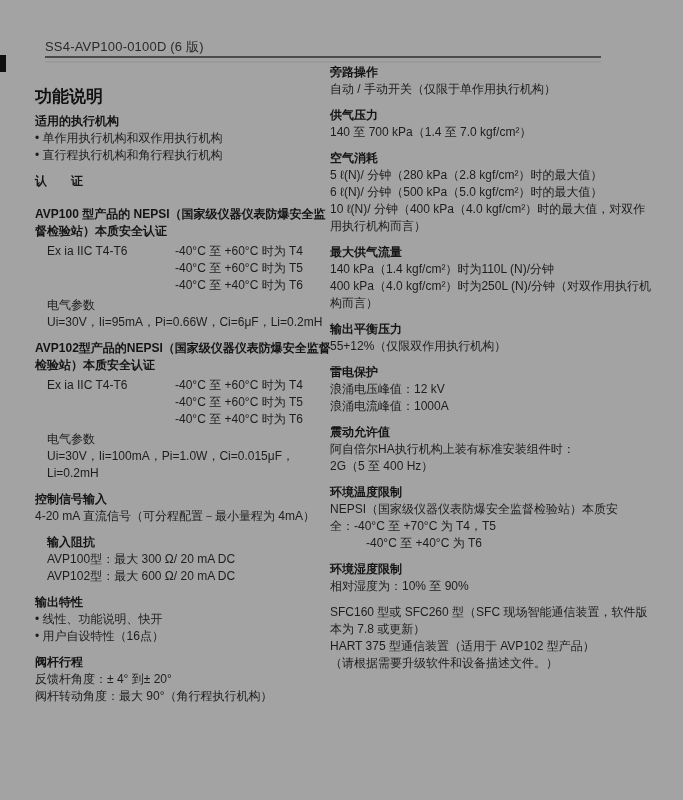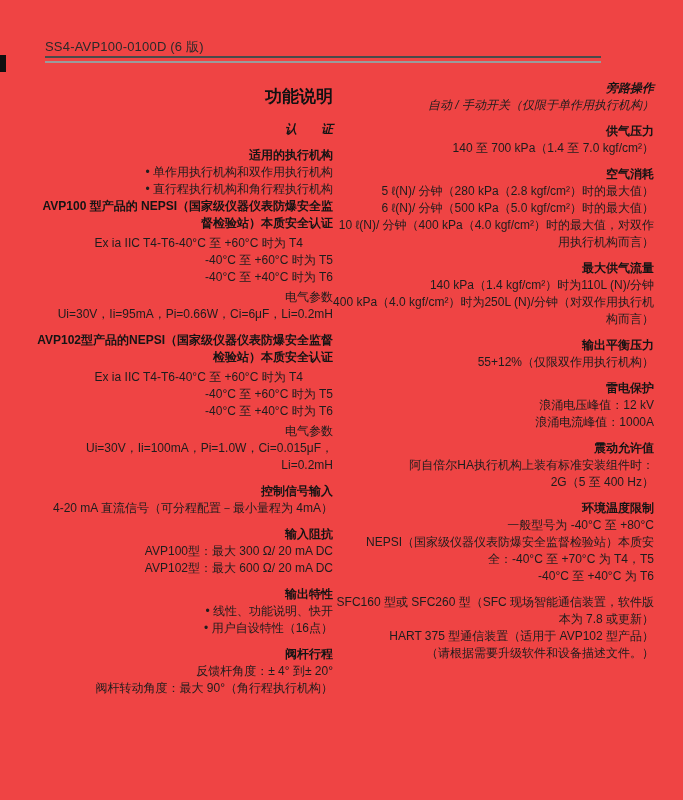--- a/index.html
+++ b/index.html
@@ -8,7 +8,7 @@
     font-family:"Liberation Sans","DejaVu Sans",sans-serif;
     color:#1d1d1d;-webkit-font-smoothing:antialiased;
   }
-  .page{position:absolute;inset:0;background:#ef4444;overflow:hidden;text-align:right;}
+  .page{position:absolute;inset:0;background:#a3a3a3;overflow:hidden;}
   .corner-mark{position:absolute;left:0;top:55px;width:6px;height:17px;background:#101010;}
   .doc-header{position:absolute;left:45px;top:38px;font-size:13px;letter-spacing:0.2px;color:#2a2a2a;}
   .rule{position:absolute;left:45px;width:556px;}

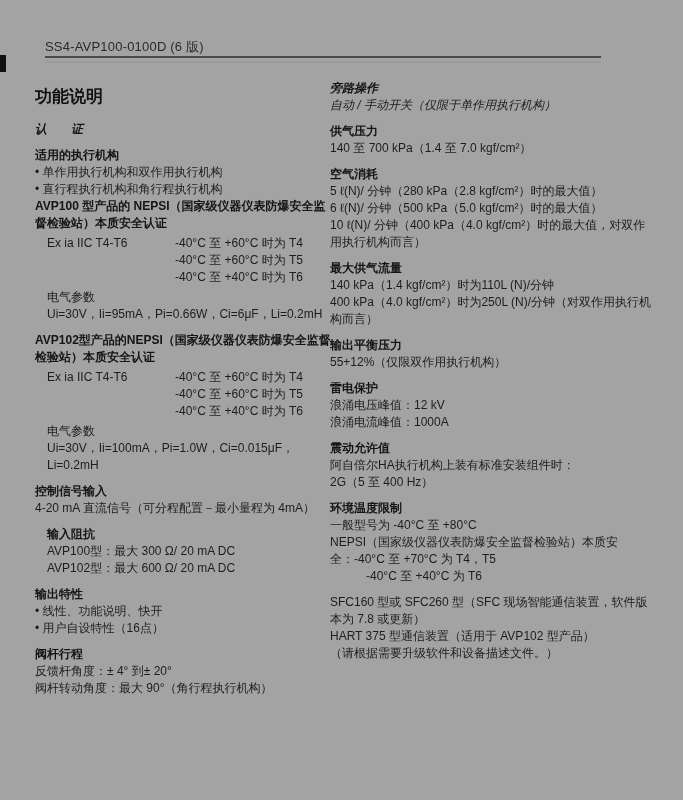--- a/index.html
+++ b/index.html
@@ -19,7 +19,7 @@
   .col-right{left:330px;top:64px;width:324px;}
   .page-title{font-size:17px;font-weight:bold;margin:0 0 8px 0;color:#111;}
   .section{margin-top:9px;}
-  [data-sections] > .section:first-child{margin-top:16px;font-style:italic;}
+  [data-sections] > .section:first-child{margin-top:0;}
   .section.tight{margin-top:0;}
   .section.indent{margin-left:12px;}
   .sec-heading{font-weight:bold;color:#141414;}

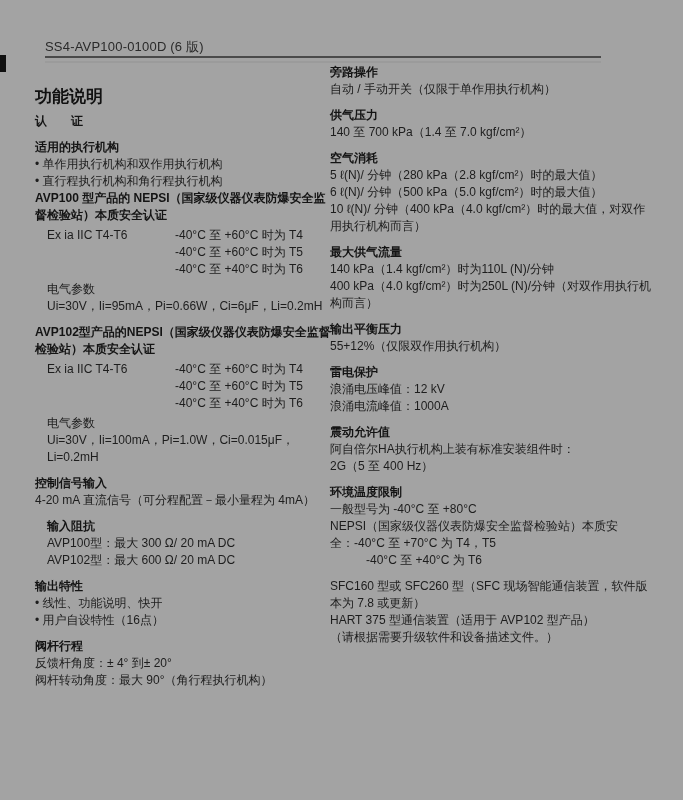--- a/index.html
+++ b/index.html
@@ -44,12 +44,12 @@
     <h1 class="page-title">功能说明</h1>
     <div data-sections="left_column.sections">
         <section class="section">
-          <div class="sec-heading">认　　证</div>
-        </section>
-        <section class="section">
           <div class="sec-heading">适用的执行机构</div>
           <div class="line text">• 单作用执行机构和双作用执行机构</div>
           <div class="line text">• 直行程执行机构和角行程执行机构</div>
+        </section>
+        <section class="section">
+          <div class="sec-heading">认　　证</div>
         </section>
         <section class="section tight">
           <div class="sec-heading">AVP100 型产品的 NEPSI（国家级仪器仪表防爆安全监督检验站）本质安全认证</div>

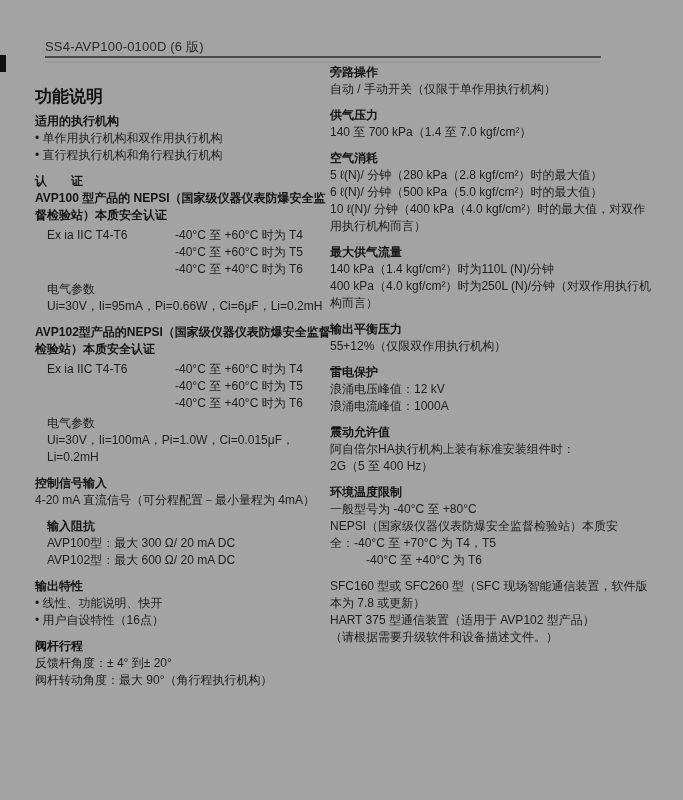--- a/index.html
+++ b/index.html
@@ -20,7 +20,7 @@
   .page-title{font-size:17px;font-weight:bold;margin:0 0 8px 0;color:#111;}
   .section{margin-top:9px;}
   [data-sections] > .section:first-child{margin-top:0;}
-  .section.tight{margin-top:0;}
+  .section.tight{margin-top:16px;}
   .section.indent{margin-left:12px;}
   .sec-heading{font-weight:bold;color:#141414;}
   .line{white-space:normal;}

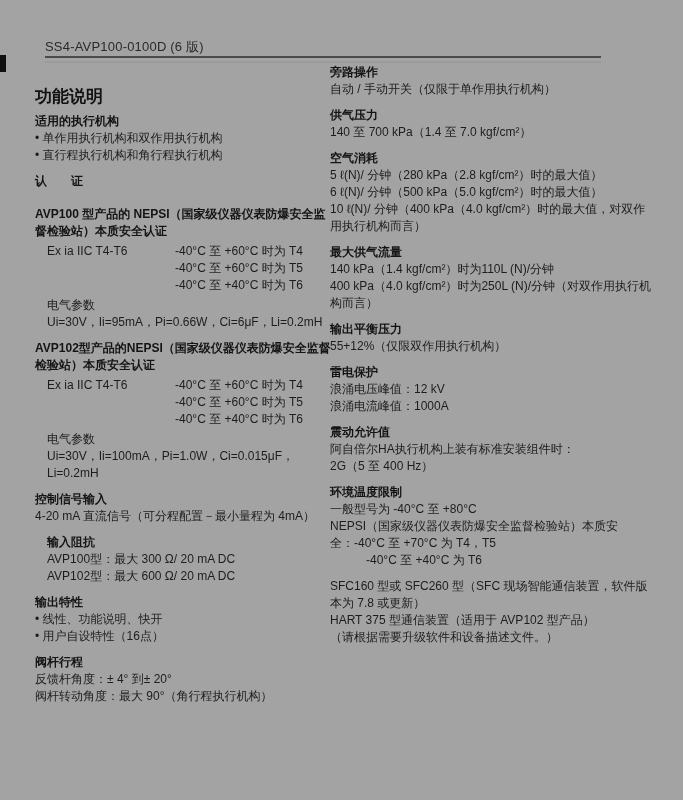--- a/index.html
+++ b/index.html
@@ -132,7 +132,6 @@
         </section>
         <section class="section">
           <div class="sec-heading">环境温度限制</div>
-          <div class="line text">一般型号为 -40°C 至 +80°C</div>
           <div class="line text">NEPSI（国家级仪器仪表防爆安全监督检验站）本质安全：-40°C 至 +70°C 为 T4，T5</div>
           <div class="line cont-36">-40°C 至 +40°C 为 T6</div>
         </section>

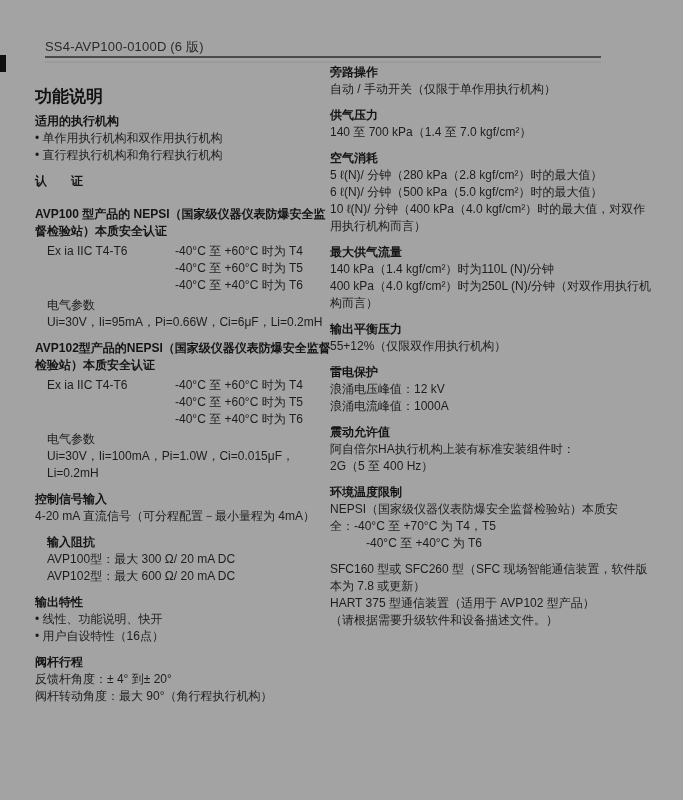--- a/index.html
+++ b/index.html
@@ -136,6 +136,10 @@
           <div class="line cont-36">-40°C 至 +40°C 为 T6</div>
         </section>
         <section class="section">
+          <div class="sec-heading">环境湿度限制</div>
+          <div class="line text">相对湿度为：10% 至 90%</div>
+        </section>
+        <section class="section">
           <div class="line text">SFC160 型或 SFC260 型（SFC 现场智能通信装置，软件版本为 7.8 或更新）</div>
           <div class="line text">HART 375 型通信装置（适用于 AVP102 型产品）</div>
           <div class="line text">（请根据需要升级软件和设备描述文件。）</div>

